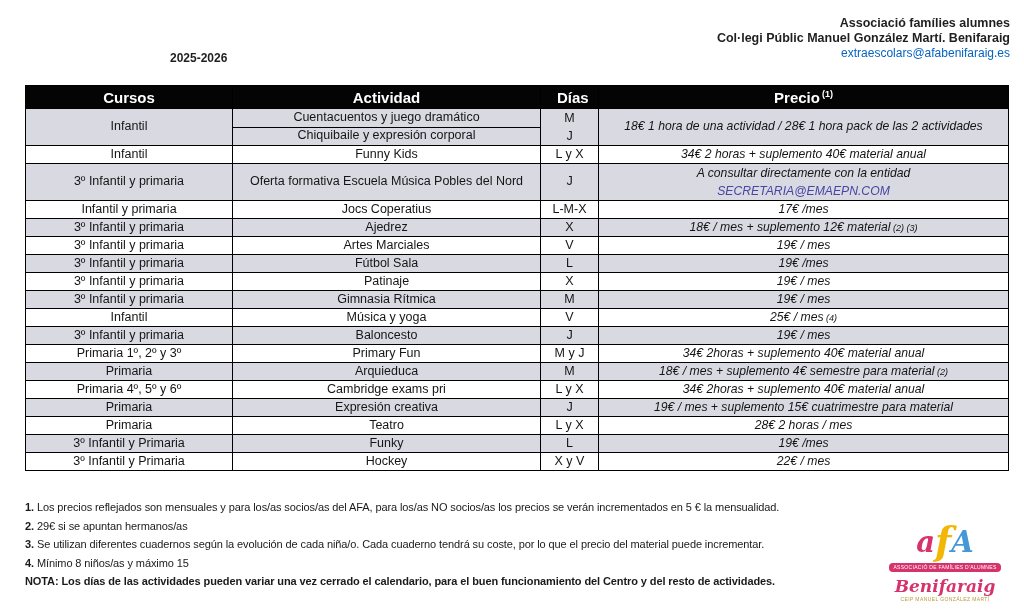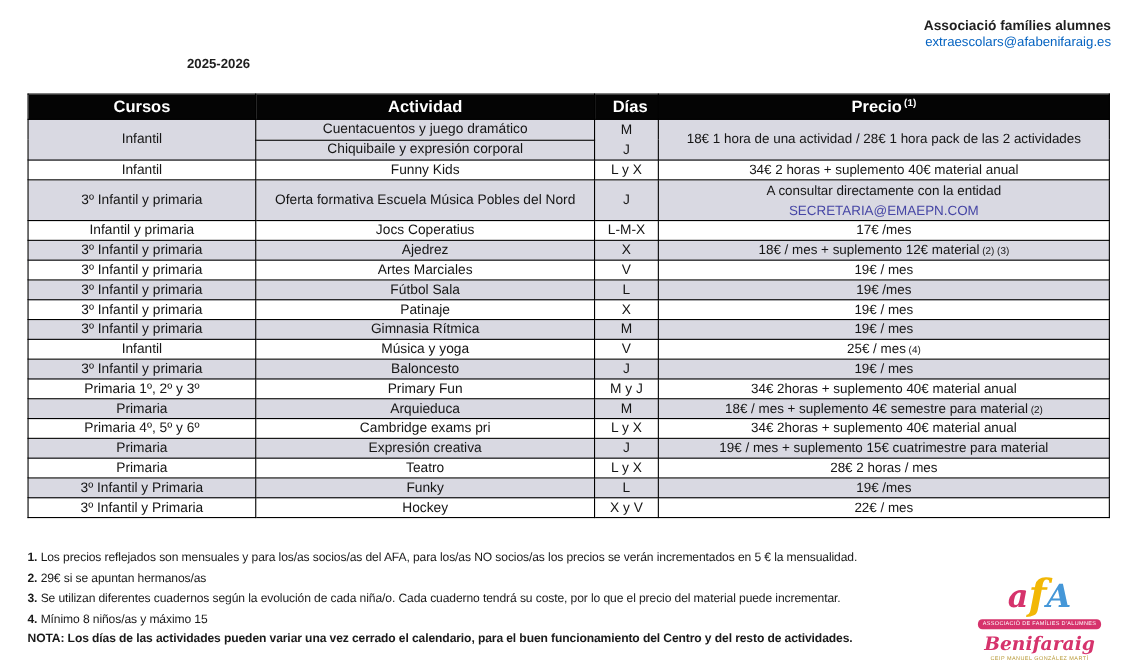--- a/index.html
+++ b/index.html
@@ -48,6 +48,7 @@
 
   <div class="org-block">
     <div class="org-line">Associació famílies alumnes</div>
+    <div class="org-line">Col·legi Públic Manuel González Martí. Benifaraig</div>
     <a class="org-email">extraescolars@afabenifaraig.es</a>
   </div>
 

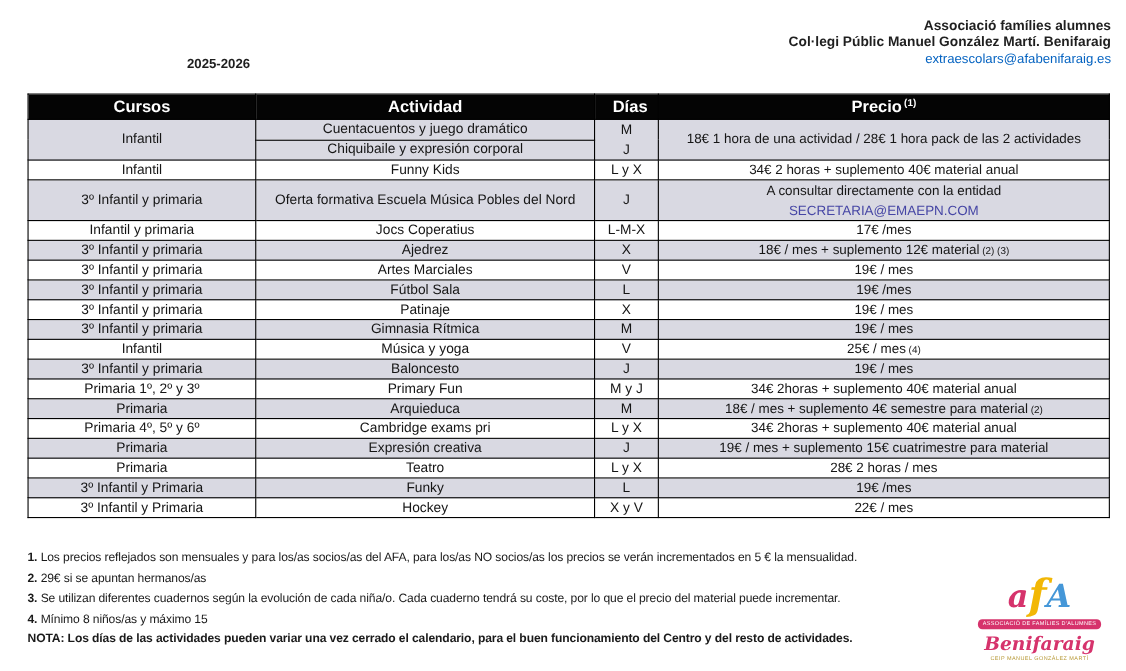--- a/index.html
+++ b/index.html
@@ -20,7 +20,7 @@
   .activities thead th { background:#040404; color:#fff; font-size:15px; font-weight:bold; height:23px; padding:1px 16px; }
   .activities thead sup { font-size:9px; margin-left:2px; }
   .activities td { font-size:12.5px; height:18px; padding:0 2px; line-height:1.1; white-space:nowrap; color:#151515; }
-  .activities td.precio { font-size:12.2px; }
+  .activities td.precio { font-size:12.2px;font-style:italic; }
   tr.shaded td { background:var(--shade,#d9d9e2); }
   td.tallcell { height:37px; }
   .two-line div { line-height:18px; }

